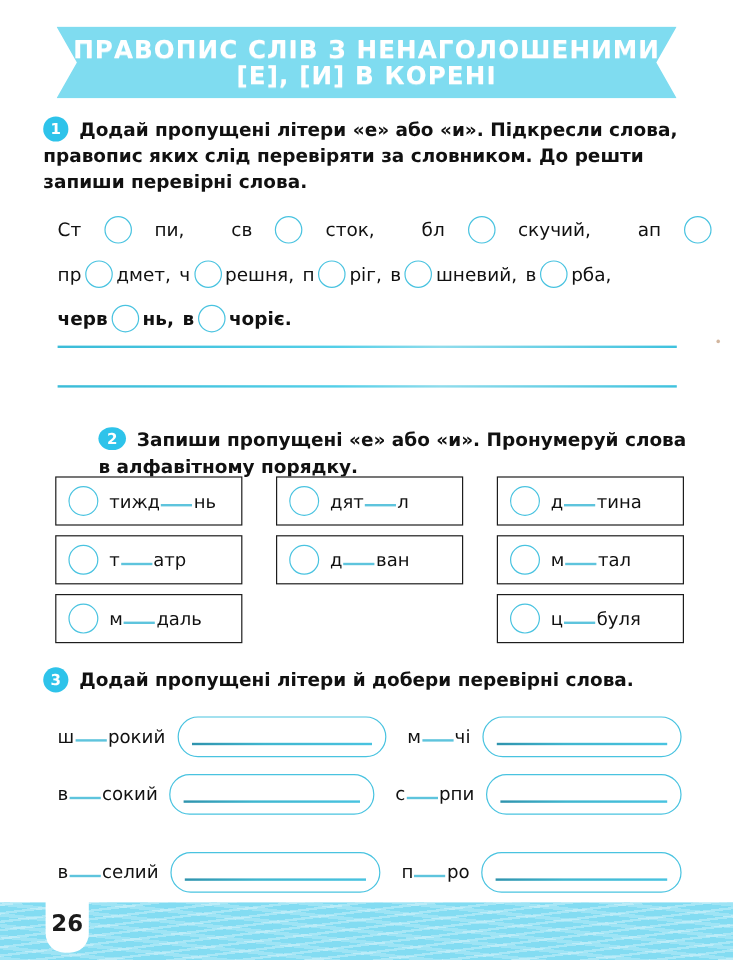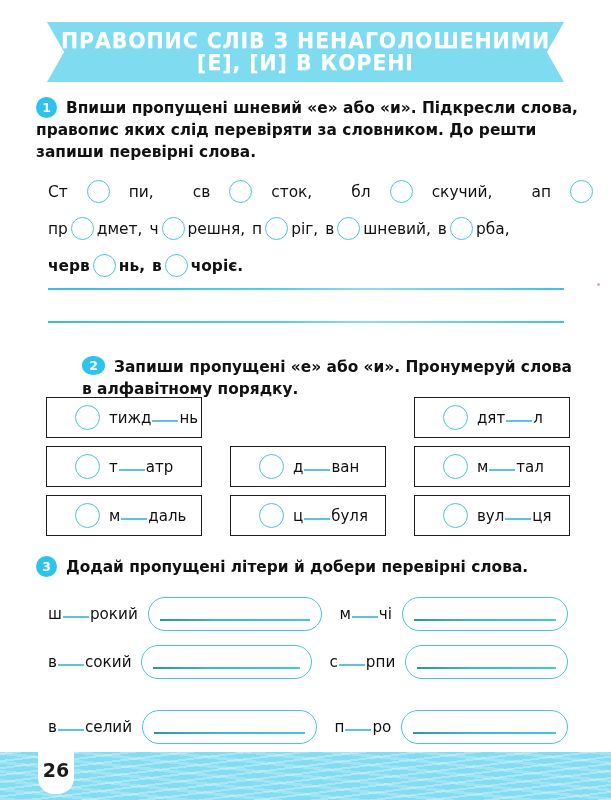--- a/index.html
+++ b/index.html
@@ -234,7 +234,7 @@
 
 <div class="task" style="top:97px;">
   <div class="task-head">
-    <span class="badge round">1</span><span class="task-text">Впиши пропущені шневий «е» або «и». Підкресли слова,</span>
+    <span class="badge round">1</span><span class="task-text">Додай пропущені літери «е» або «и». Підкресли слова,</span>
   </div>
   <div class="task-text">правопис яких слід перевіряти за словником. До решти</div>
   <div class="task-text">запиши перевірні слова.</div>

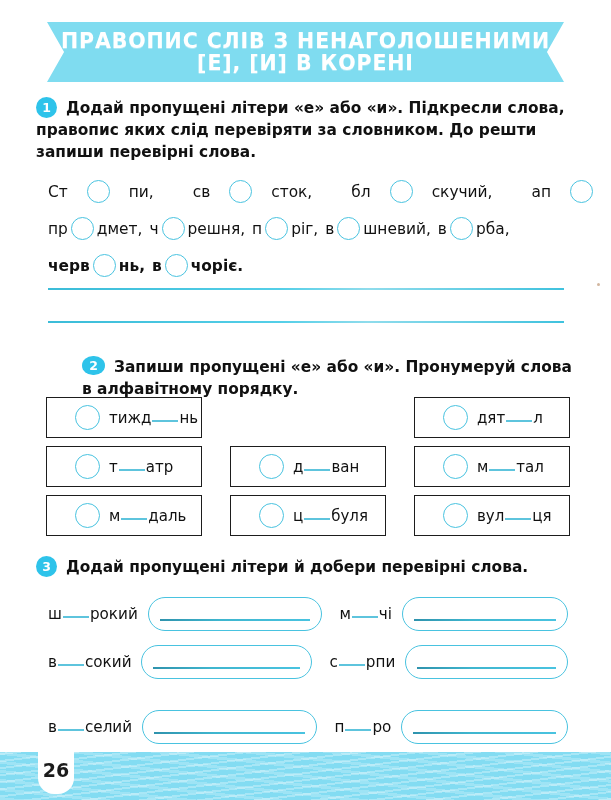--- a/index.html
+++ b/index.html
@@ -126,7 +126,7 @@
     box-sizing: border-box;
     display: flex;
     align-items: center;
-    padding-left: 28px;
+    padding-left: 10px;
     background: #ffffff;
   }
   .wbox .circ {

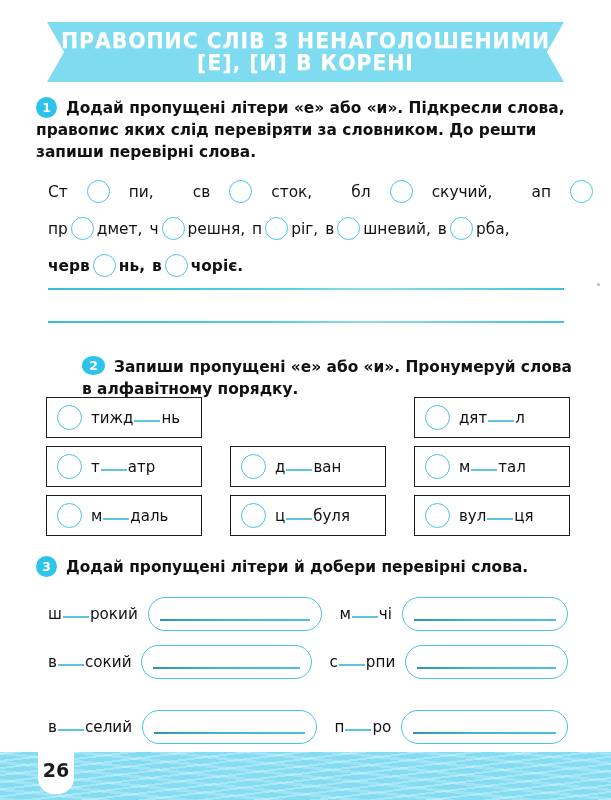--- a/index.html
+++ b/index.html
@@ -316,6 +316,10 @@
       <span class="circ"></span>
       <span class="wtxt"><span>дят</span><span class="blank"></span><span>л</span></span>
     </div>
+    <div class="wbox">
+      <span class="circ"></span>
+      <span class="wtxt"><span>д</span><span class="blank"></span><span>тина</span></span>
+    </div>
   </div>
 
   <div class="boxrow">

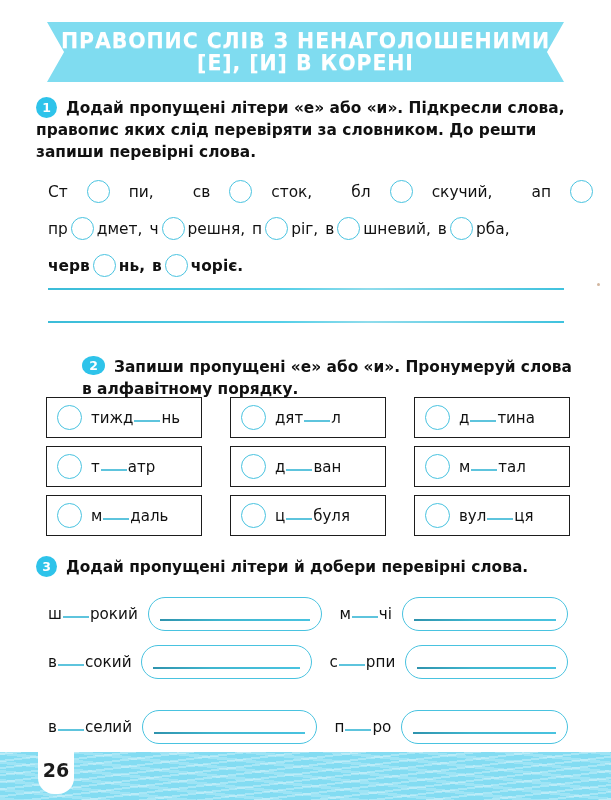--- a/index.html
+++ b/index.html
@@ -346,10 +346,6 @@
       <span class="circ"></span>
       <span class="wtxt"><span>ц</span><span class="blank"></span><span>буля</span></span>
     </div>
-    <div class="wbox">
-      <span class="circ"></span>
-      <span class="wtxt"><span>вул</span><span class="blank"></span><span>ця</span></span>
-    </div>
   </div>
 
 </div>

